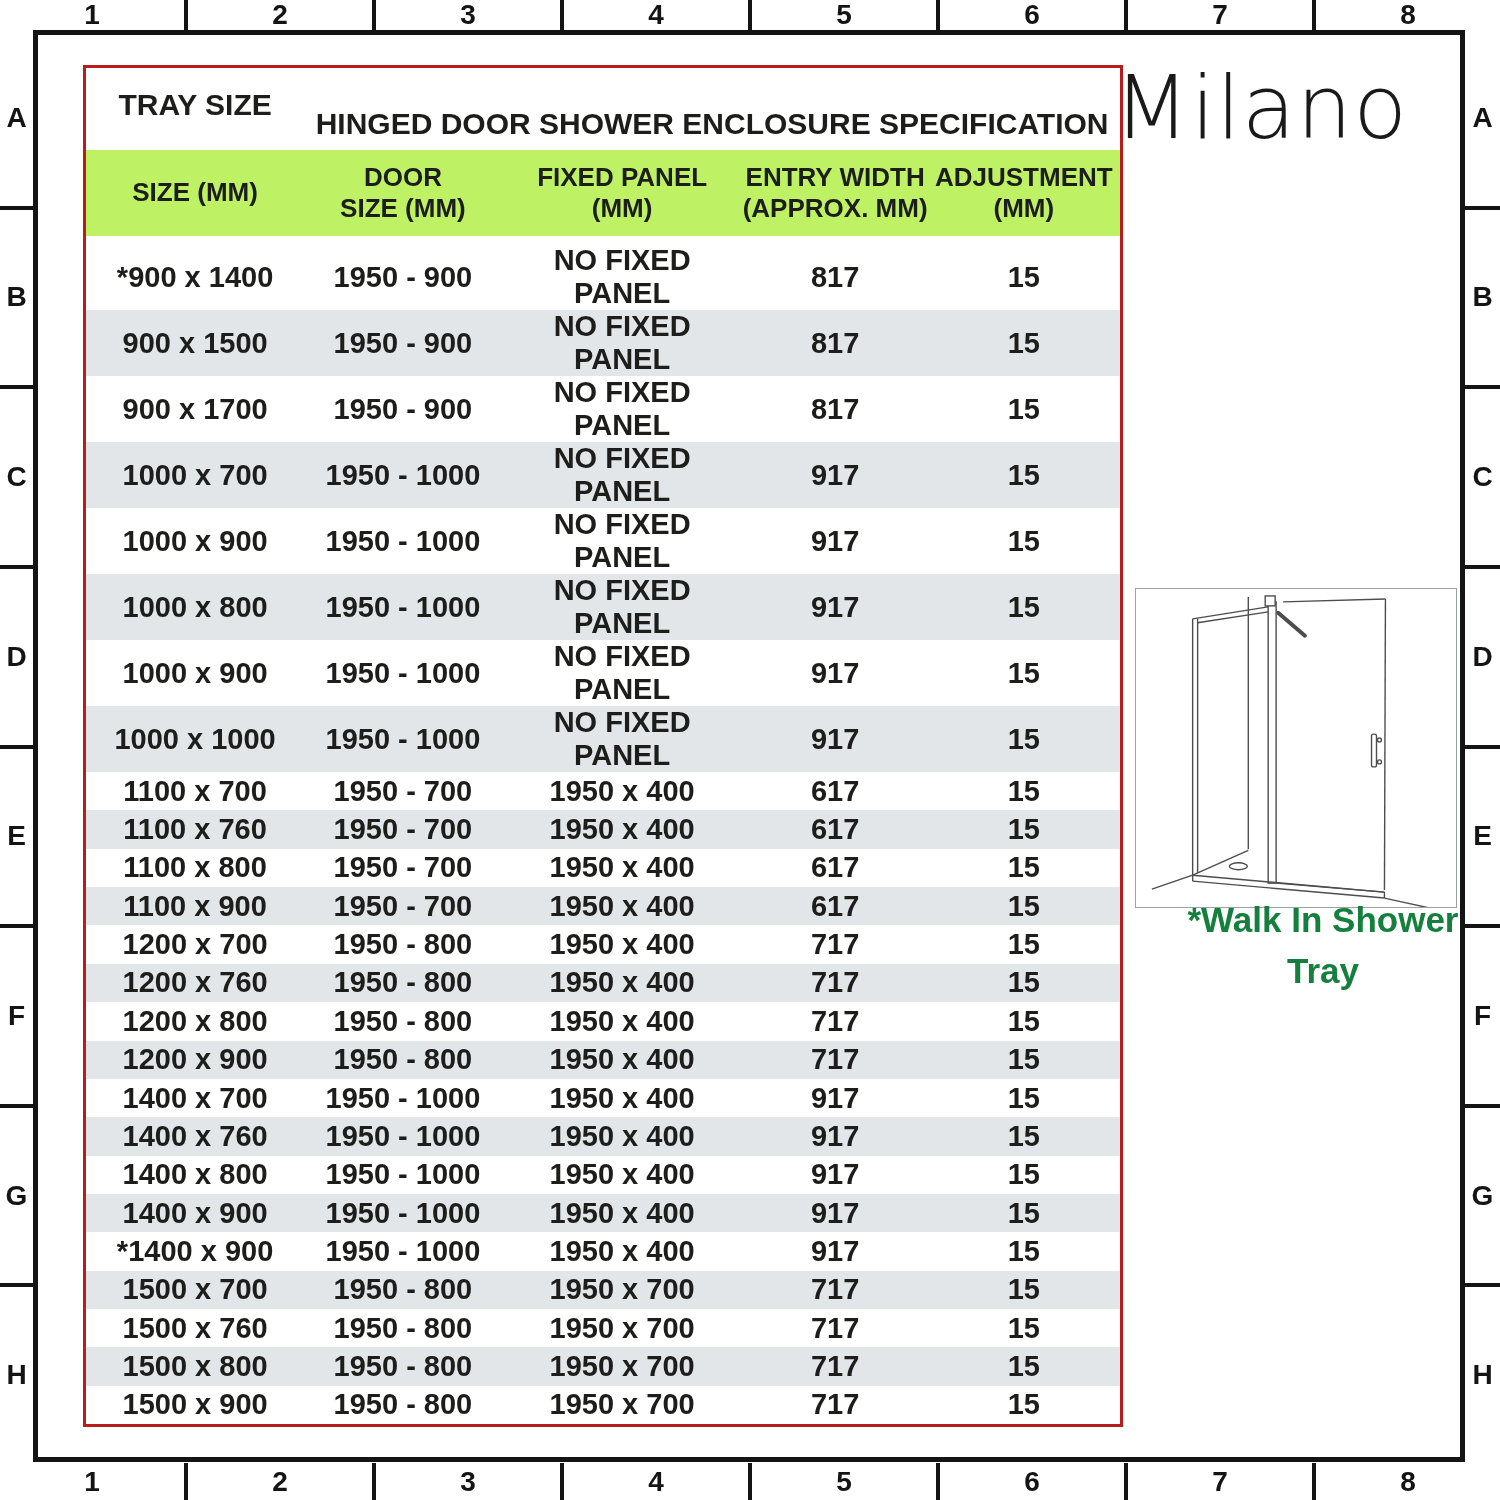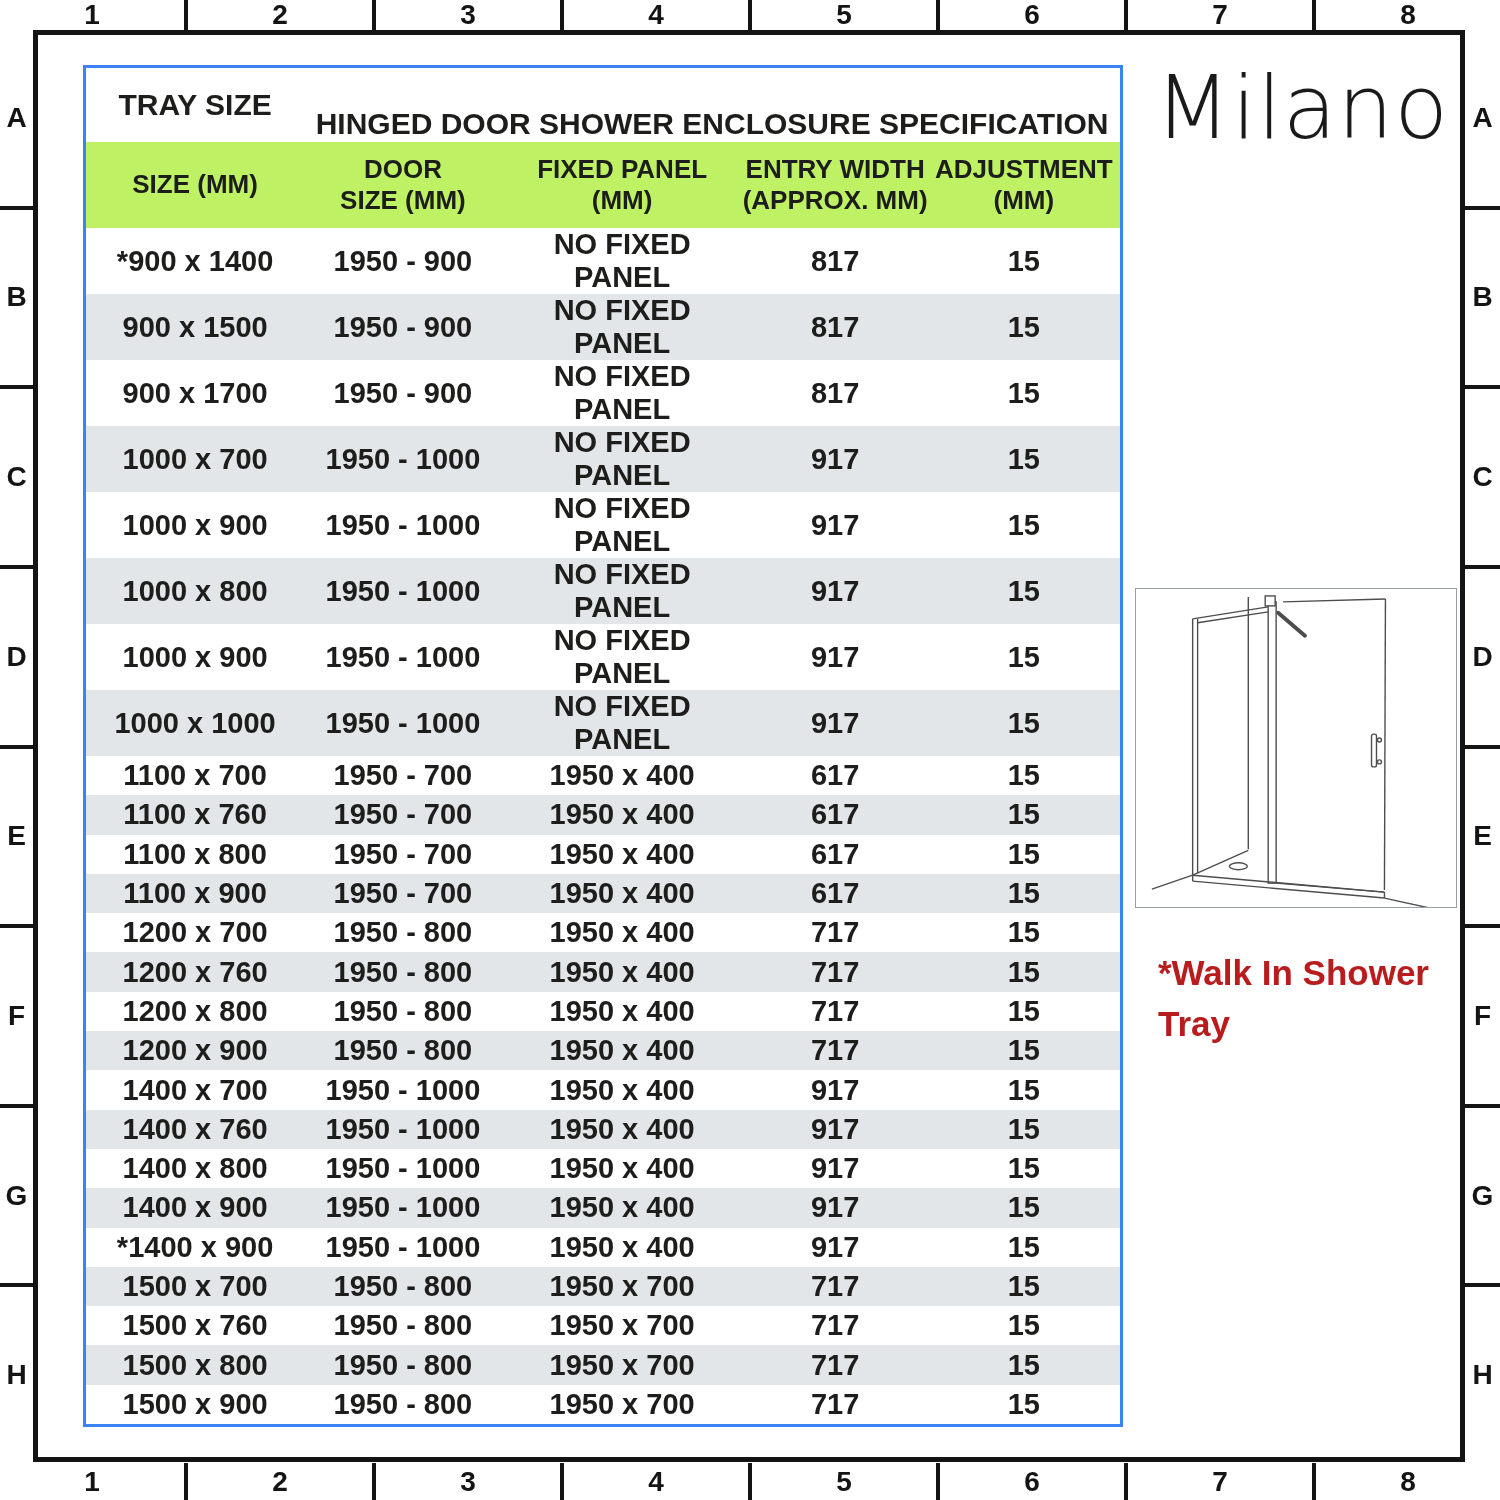--- a/index.html
+++ b/index.html
@@ -23,8 +23,8 @@
 
   
   .spec-table{position:absolute;left:83px;top:65px;width:1040px;height:1362px;
-        border:3px solid #3b82f6;box-sizing:border-box;background:#fff;
-        display:flex;flex-direction:column;}
+        border:3px solid #b91c1c;box-sizing:border-box;background:#fff;
+        display:flex;flex-direction:column;gap:8px;}
   .cols{display:grid;grid-template-columns:21.1% 19.1% 23.3% 17.9% 18.6%;}
   .title-row{height:74px;flex:0 0 74px;align-items:center;}
   .title-col1{grid-column:1;text-align:center;font-size:30px;font-weight:700;}

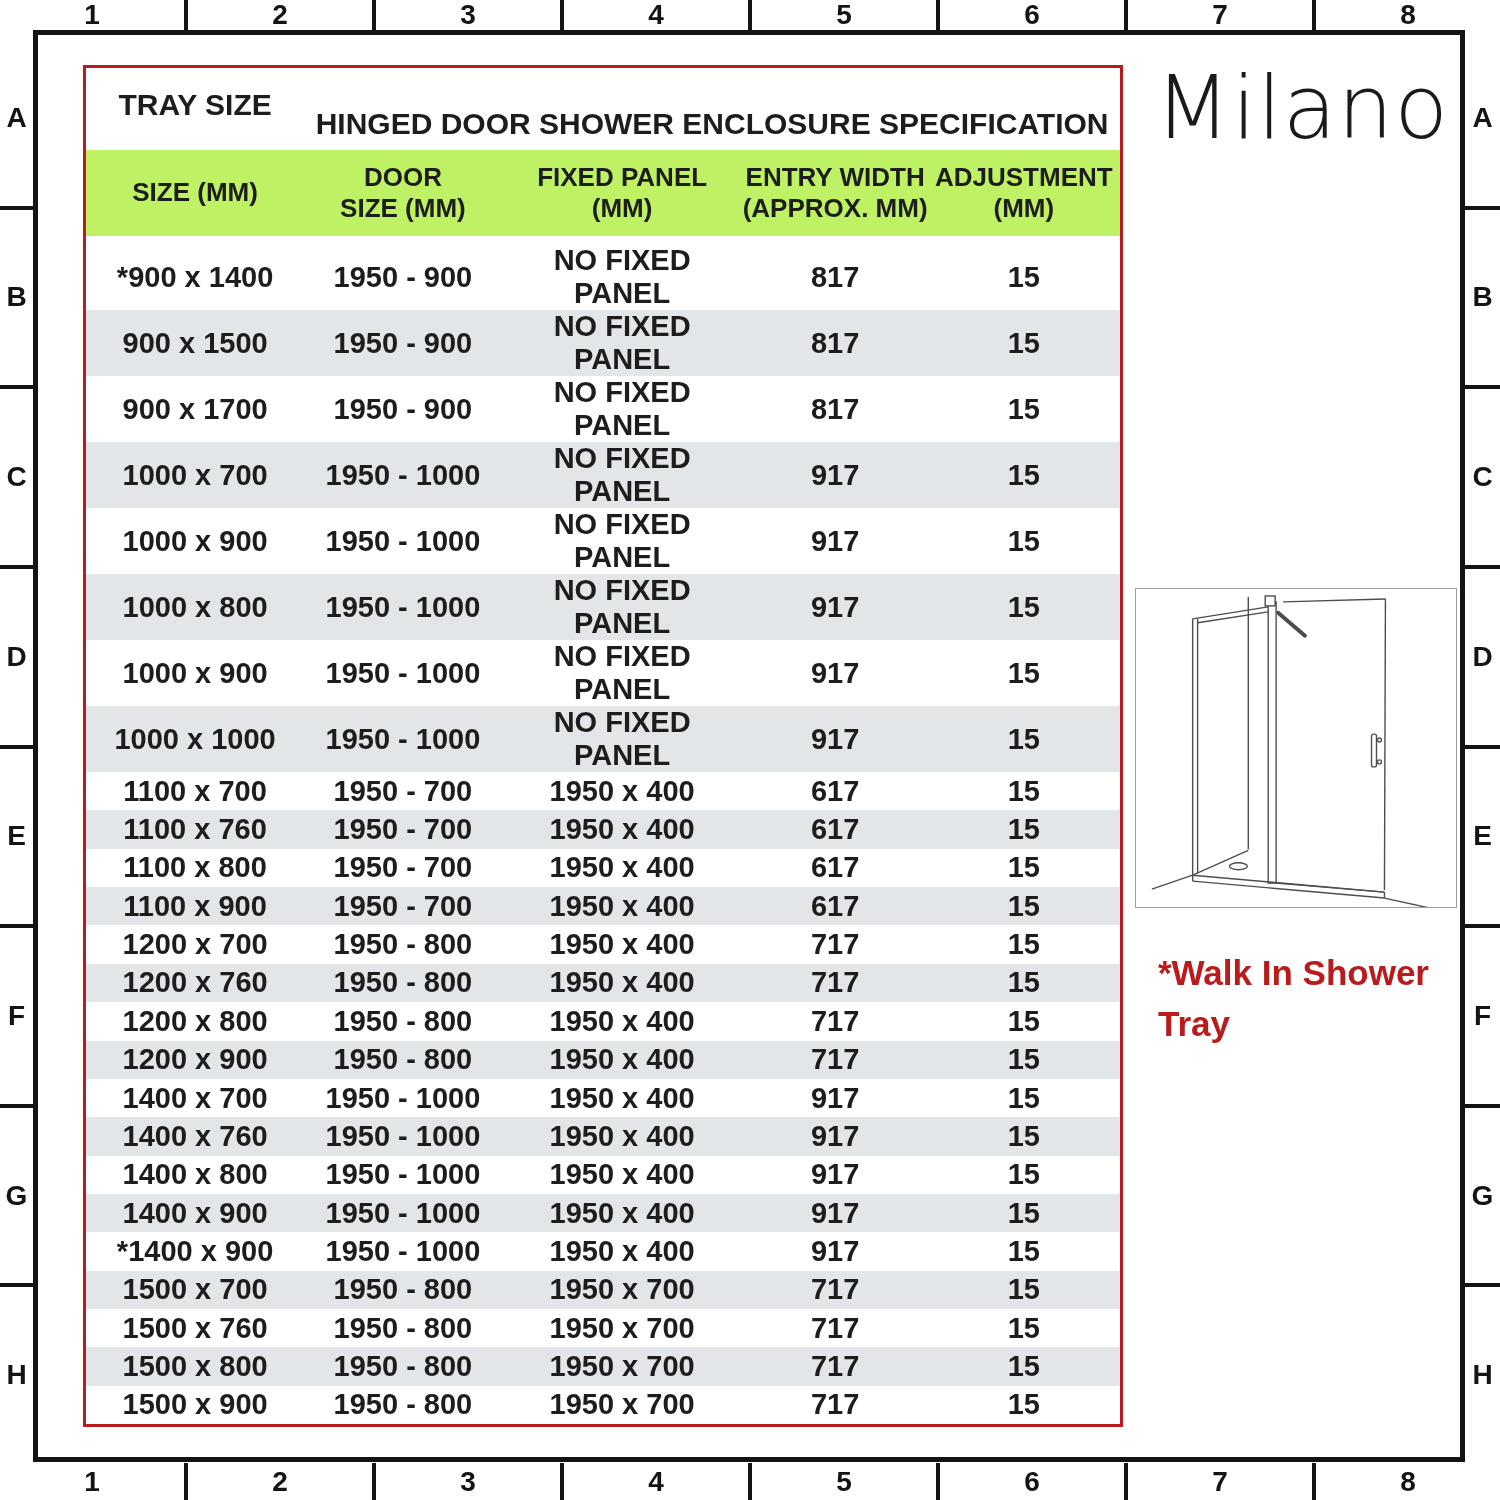--- a/index.html
+++ b/index.html
@@ -38,7 +38,7 @@
   .rows .tcell{text-align:center;font-size:29px;font-weight:700;}
 
   
-  .logo{position:absolute;left:1137px;top:52px;width:330px;height:110px;
+  .logo{position:absolute;left:1096px;top:52px;width:330px;height:110px;
         display:flex;align-items:center;justify-content:center;
         font-family:"DejaVu Sans",sans-serif;font-weight:300;font-size:88px;
         letter-spacing:1px;color:#1a1a1a;}

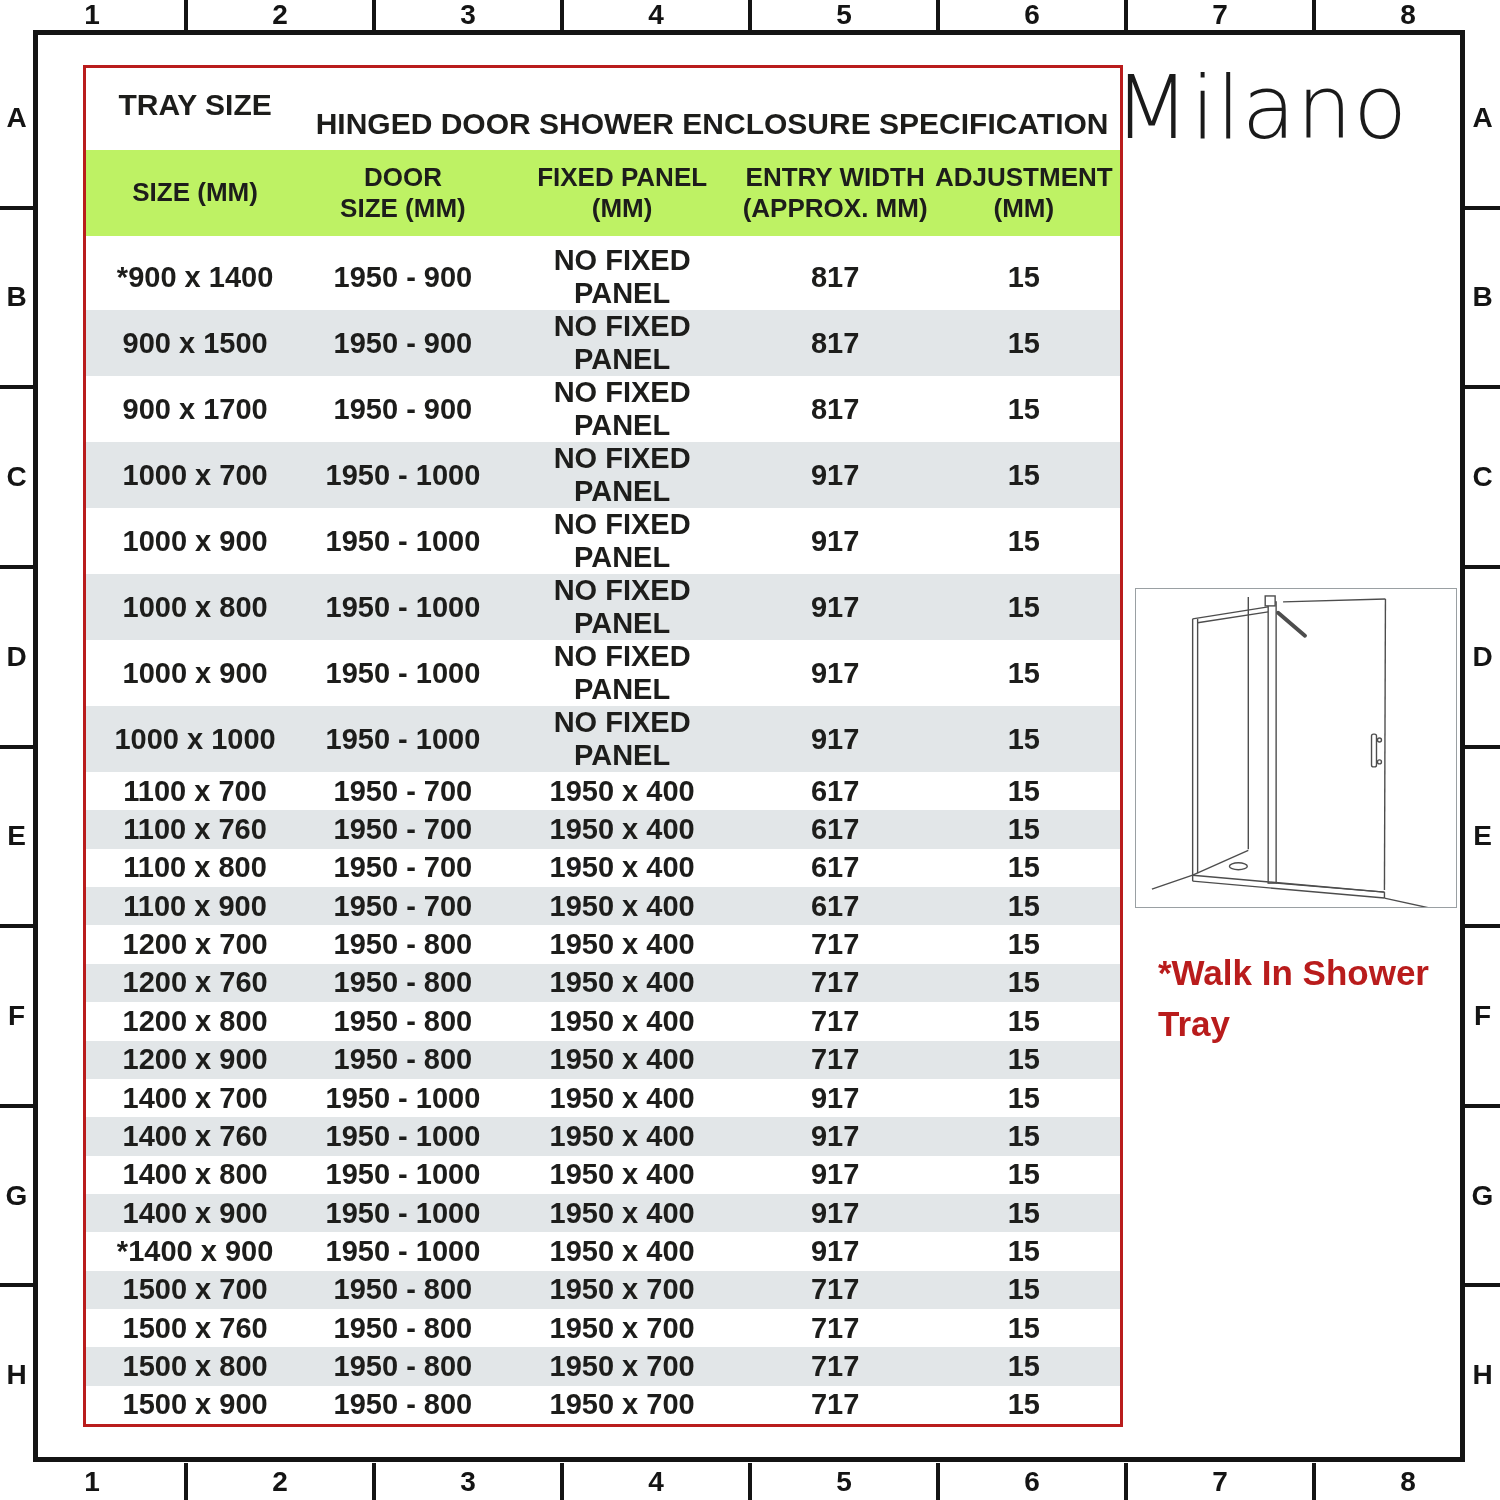--- a/index.html
+++ b/index.html
@@ -45,8 +45,8 @@
   .diagram-box{position:absolute;left:1135px;top:588px;width:322px;height:320px;
         border:1px solid #9aa0a3;box-sizing:border-box;background:#fff;}
   .diagram-box svg{display:block;}
-  .note{position:absolute;left:1158px;top:948px;width:330px;
-        font-size:35px;font-weight:700;line-height:1.45;color:#b91c1c;}
+  .note{position:absolute;left:1158px;top:895px;width:330px;
+        font-size:35px;font-weight:700;line-height:1.45;color:#15803d;text-align:center;}
 </style>
 </head>
 <body>

